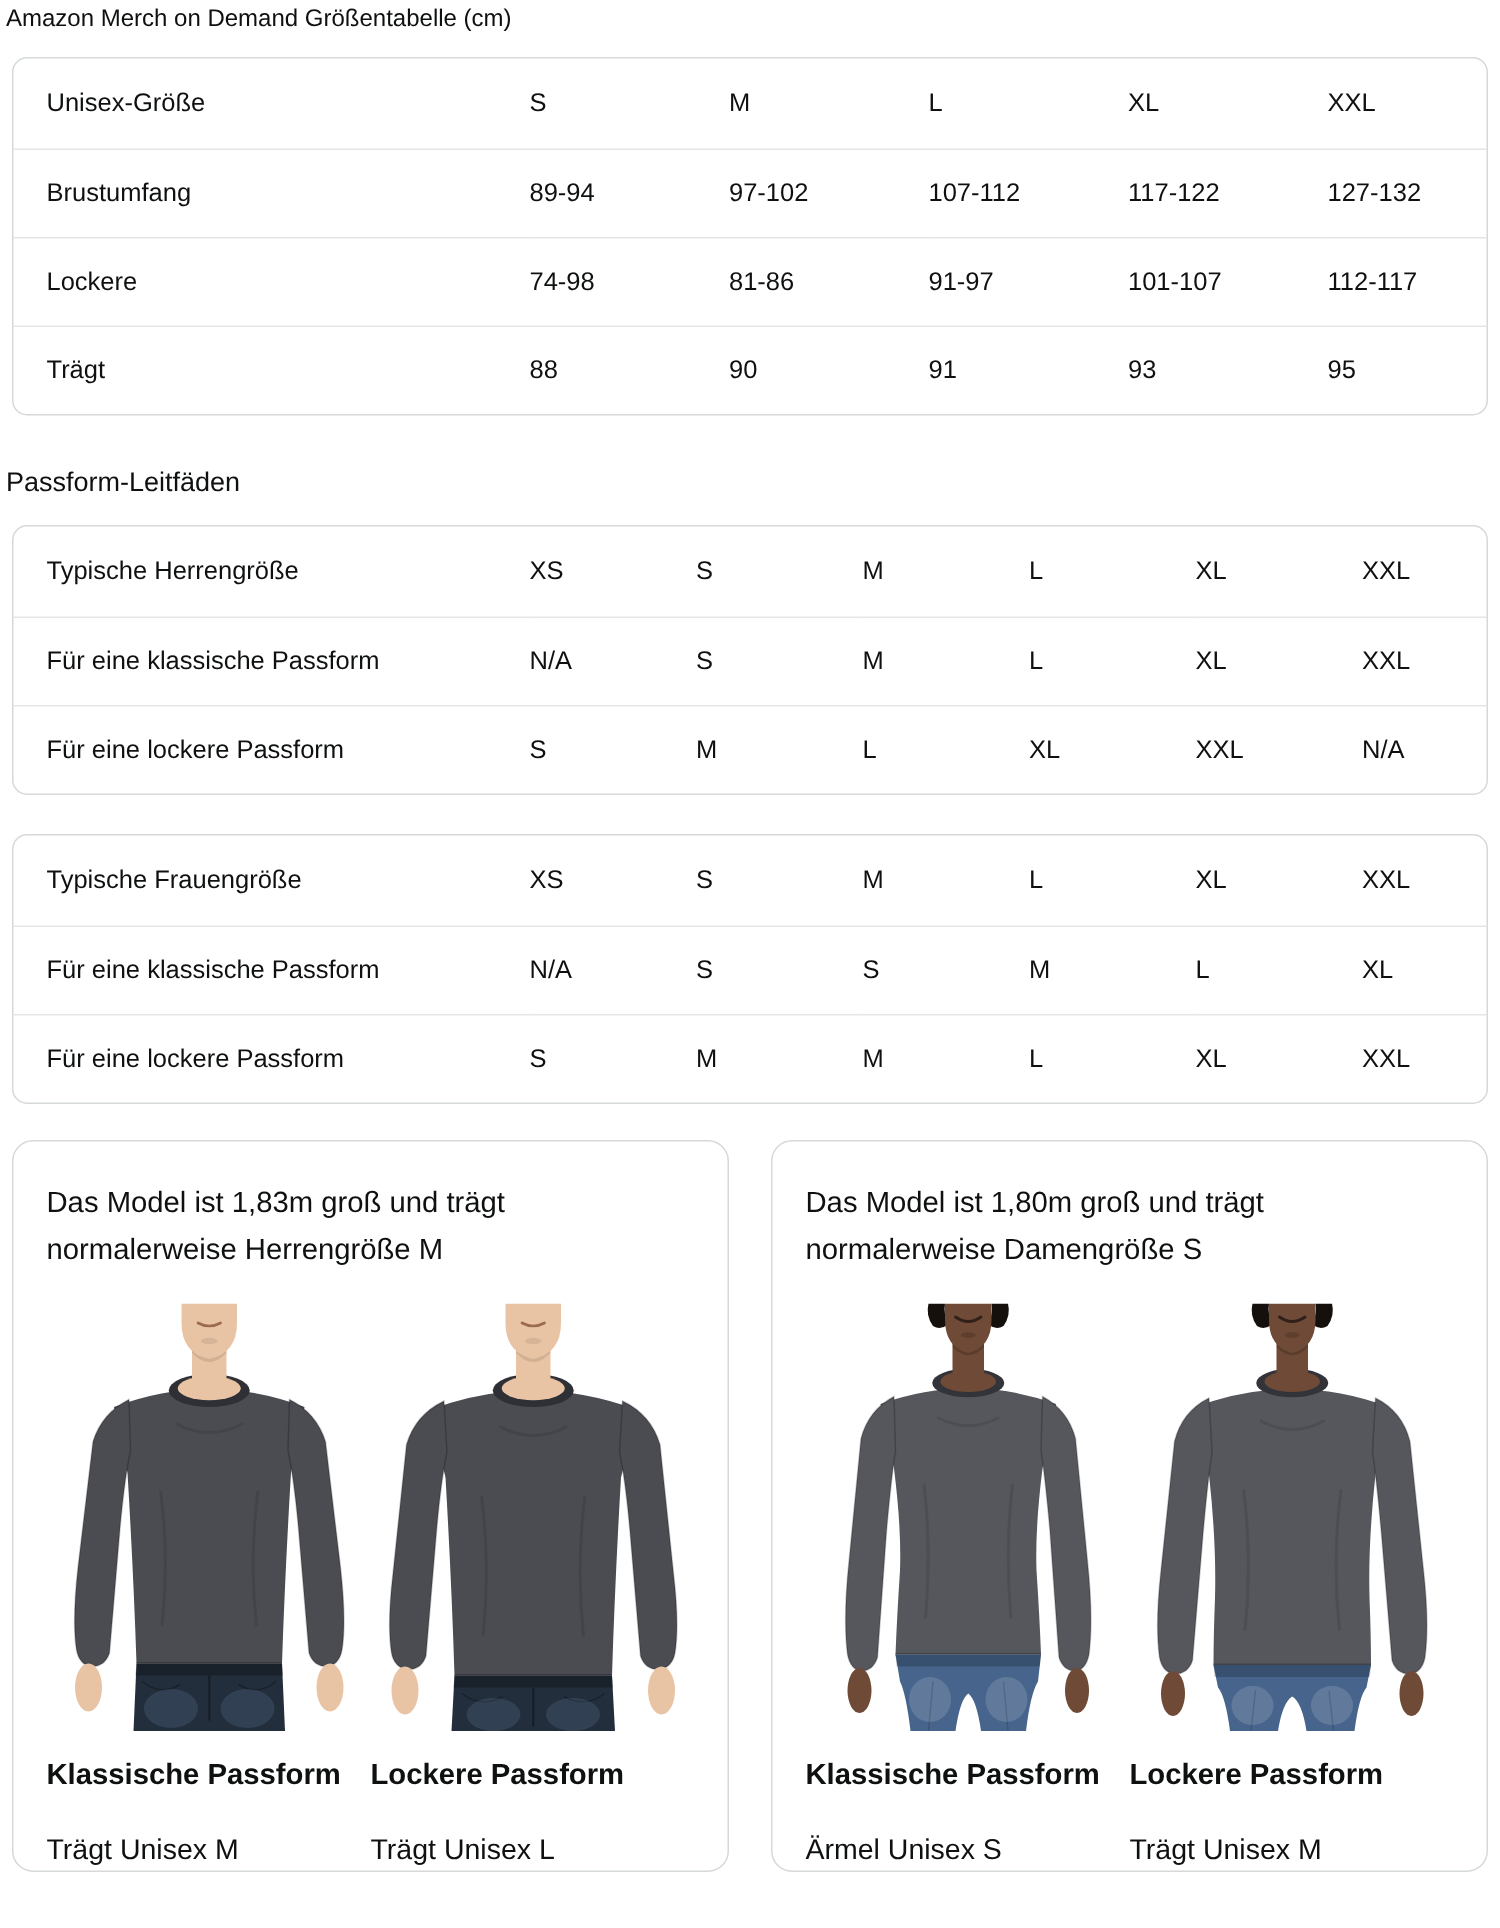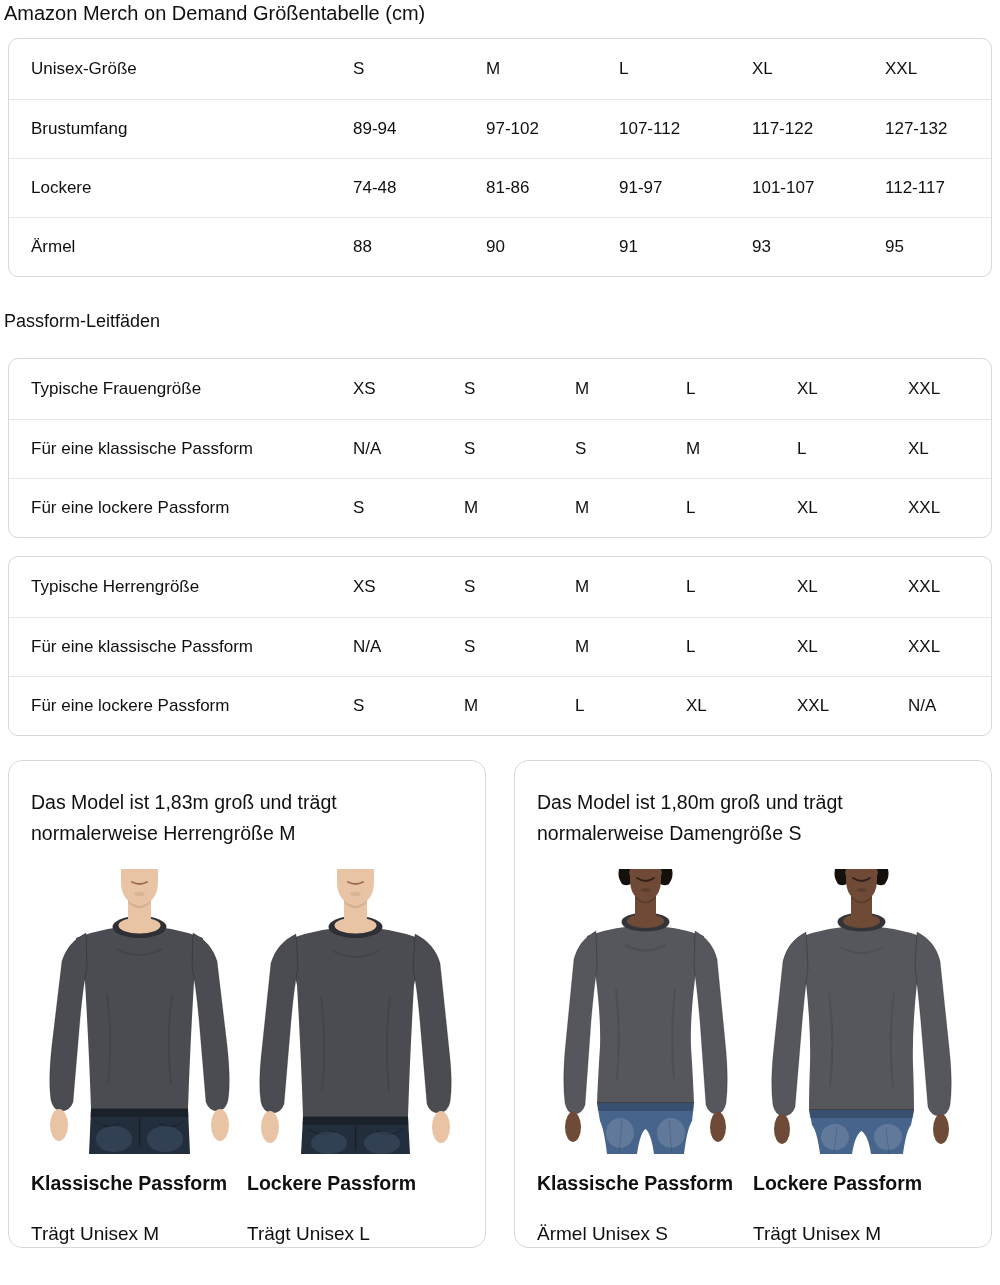--- a/index.html
+++ b/index.html
@@ -15,7 +15,7 @@
     font-family:"Liberation Sans","DejaVu Sans",sans-serif;color:var(--text);
   }
   .page{padding:2px 8px 0;}
-  .title{font-size:20px;line-height:22px;margin-left:-4px;}
+  .title{font-size:16px;line-height:22px;margin-left:-4px;}
   table.tbl{
     width:100%;border:1px solid var(--border);border-radius:10px;
     border-collapse:separate;border-spacing:0;table-layout:fixed;font-size:17px;

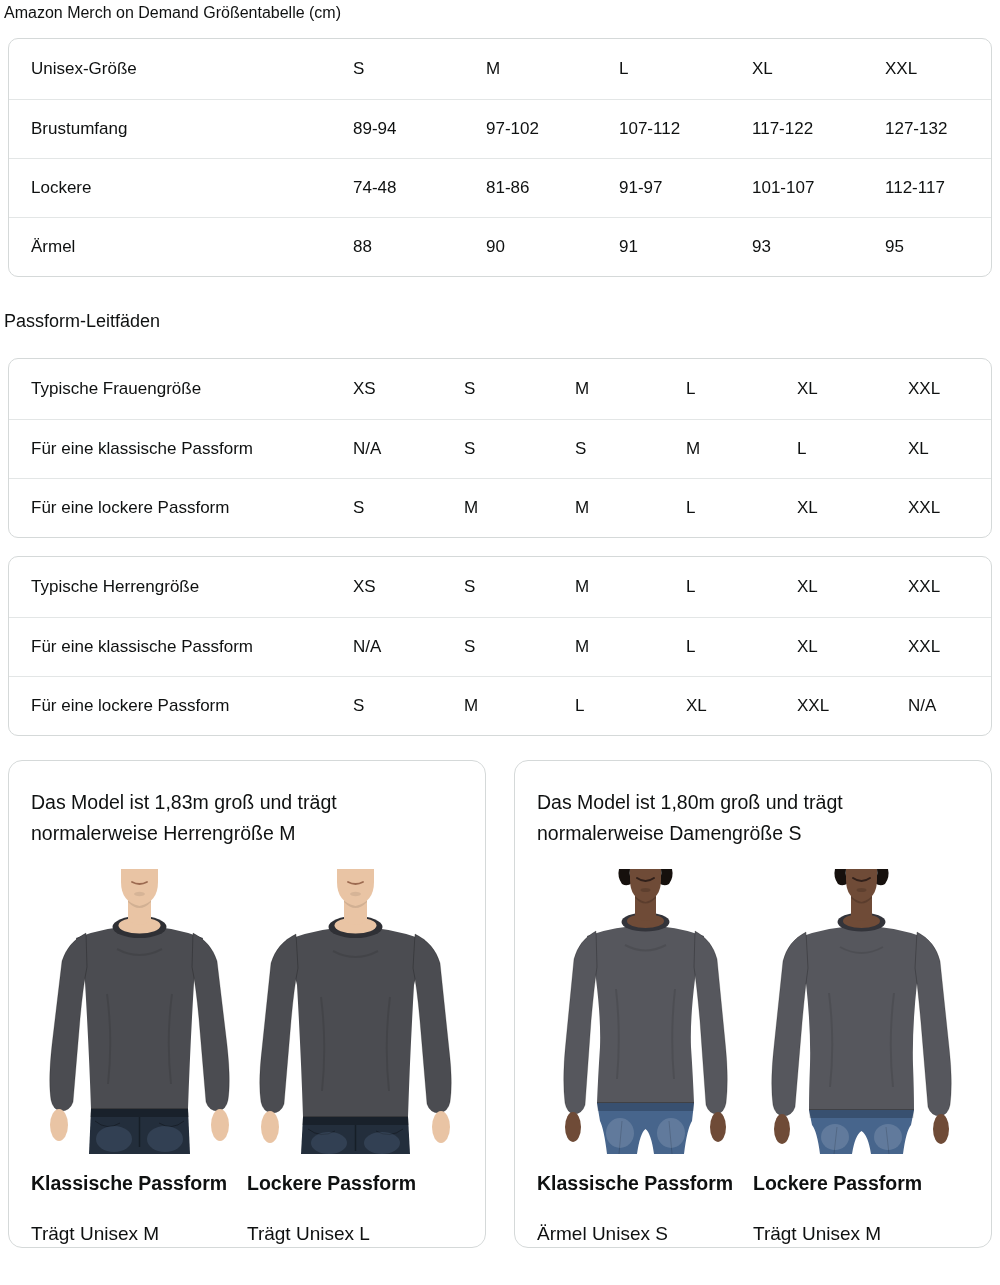--- a/index.html
+++ b/index.html
@@ -76,7 +76,7 @@
     </tr>
     <tr>
       <td class="lbl">Lockere</td>
-      <td>74-48</td>
+      <td>74-98</td>
       <td>81-86</td>
       <td>91-97</td>
       <td>101-107</td>

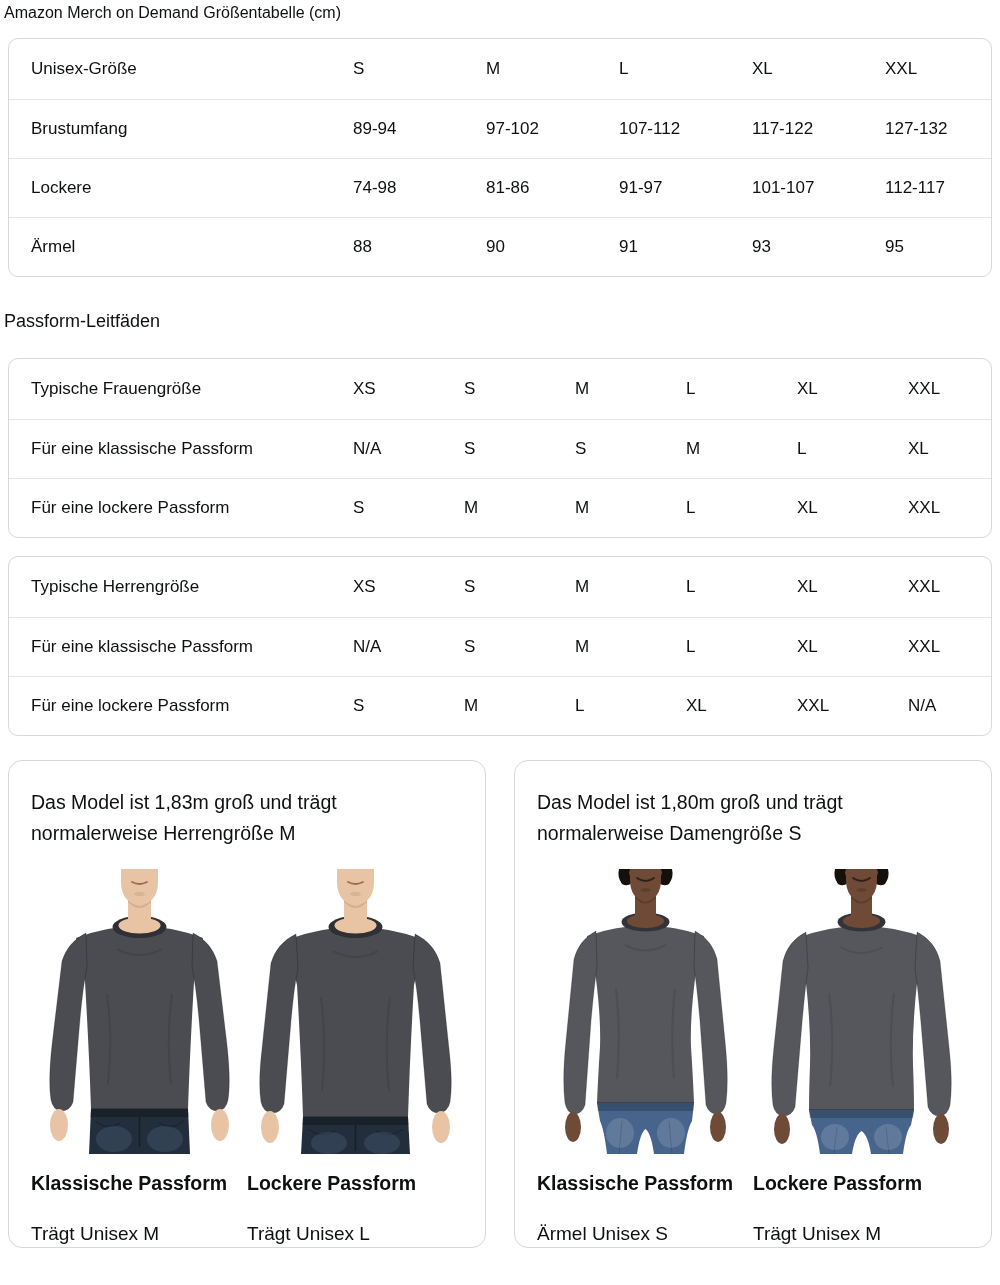--- a/index.html
+++ b/index.html
@@ -83,7 +83,7 @@
       <td>112-117</td>
     </tr>
     <tr>
-      <td class="lbl">Ärmel</td>
+      <td class="lbl">Trägt</td>
       <td>88</td>
       <td>90</td>
       <td>91</td>

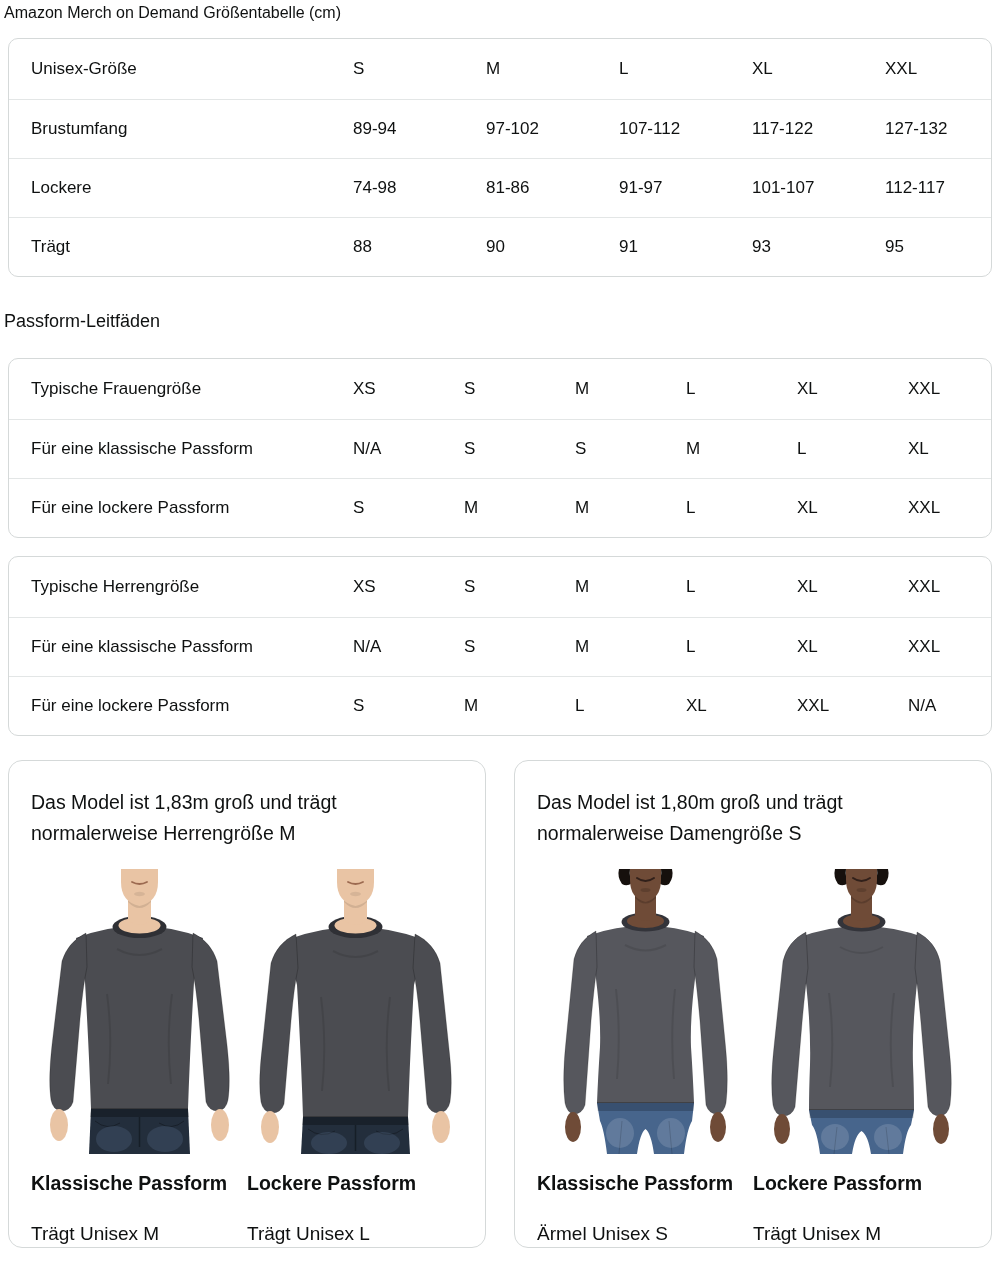--- a/index.html
+++ b/index.html
@@ -96,6 +96,47 @@
 
   <div class="section-heading">Passform-Leitfäden</div>
 
+  <table class="tbl tbl-fit-1">
+    <colgroup>
+        <col style="width:344px">
+        <col style="width:111px">
+        <col style="width:111px">
+        <col style="width:111px">
+        <col style="width:111px">
+        <col style="width:111px">
+        <col>
+      </colgroup>
+    <tbody>
+        <tr>
+      <td class="lbl">Typische Herrengröße</td>
+      <td>XS</td>
+      <td>S</td>
+      <td>M</td>
+      <td>L</td>
+      <td>XL</td>
+      <td>XXL</td>
+    </tr>
+    <tr>
+      <td class="lbl">Für eine klassische Passform</td>
+      <td>N/A</td>
+      <td>S</td>
+      <td>M</td>
+      <td>L</td>
+      <td>XL</td>
+      <td>XXL</td>
+    </tr>
+    <tr>
+      <td class="lbl">Für eine lockere Passform</td>
+      <td>S</td>
+      <td>M</td>
+      <td>L</td>
+      <td>XL</td>
+      <td>XXL</td>
+      <td>N/A</td>
+    </tr>
+  </tbody>
+    </table>
+
   <table class="tbl tbl-fit-2">
     <colgroup>
         <col style="width:344px">
@@ -133,47 +174,6 @@
       <td>L</td>
       <td>XL</td>
       <td>XXL</td>
-    </tr>
-  </tbody>
-    </table>
-
-  <table class="tbl tbl-fit-1">
-    <colgroup>
-        <col style="width:344px">
-        <col style="width:111px">
-        <col style="width:111px">
-        <col style="width:111px">
-        <col style="width:111px">
-        <col style="width:111px">
-        <col>
-      </colgroup>
-    <tbody>
-        <tr>
-      <td class="lbl">Typische Herrengröße</td>
-      <td>XS</td>
-      <td>S</td>
-      <td>M</td>
-      <td>L</td>
-      <td>XL</td>
-      <td>XXL</td>
-    </tr>
-    <tr>
-      <td class="lbl">Für eine klassische Passform</td>
-      <td>N/A</td>
-      <td>S</td>
-      <td>M</td>
-      <td>L</td>
-      <td>XL</td>
-      <td>XXL</td>
-    </tr>
-    <tr>
-      <td class="lbl">Für eine lockere Passform</td>
-      <td>S</td>
-      <td>M</td>
-      <td>L</td>
-      <td>XL</td>
-      <td>XXL</td>
-      <td>N/A</td>
     </tr>
   </tbody>
     </table>

